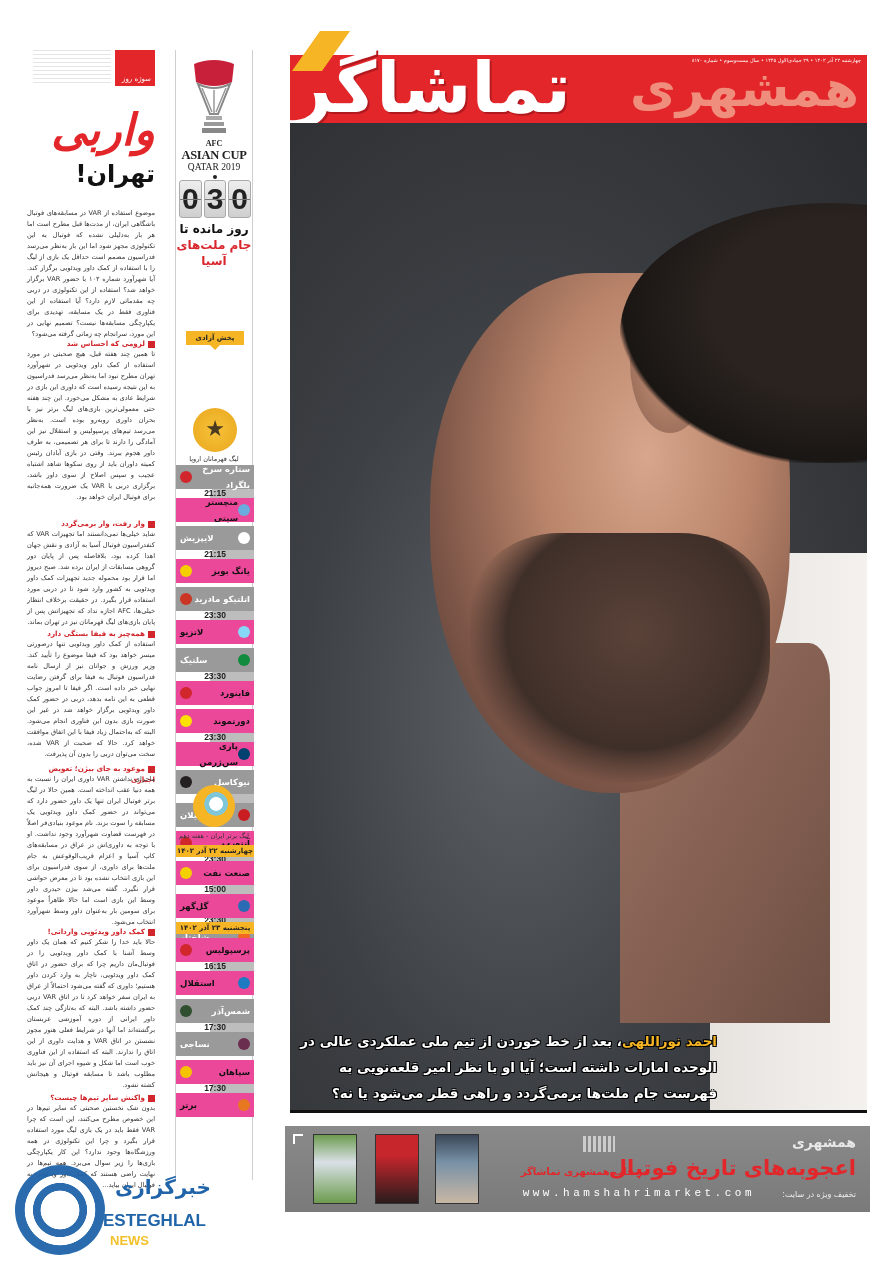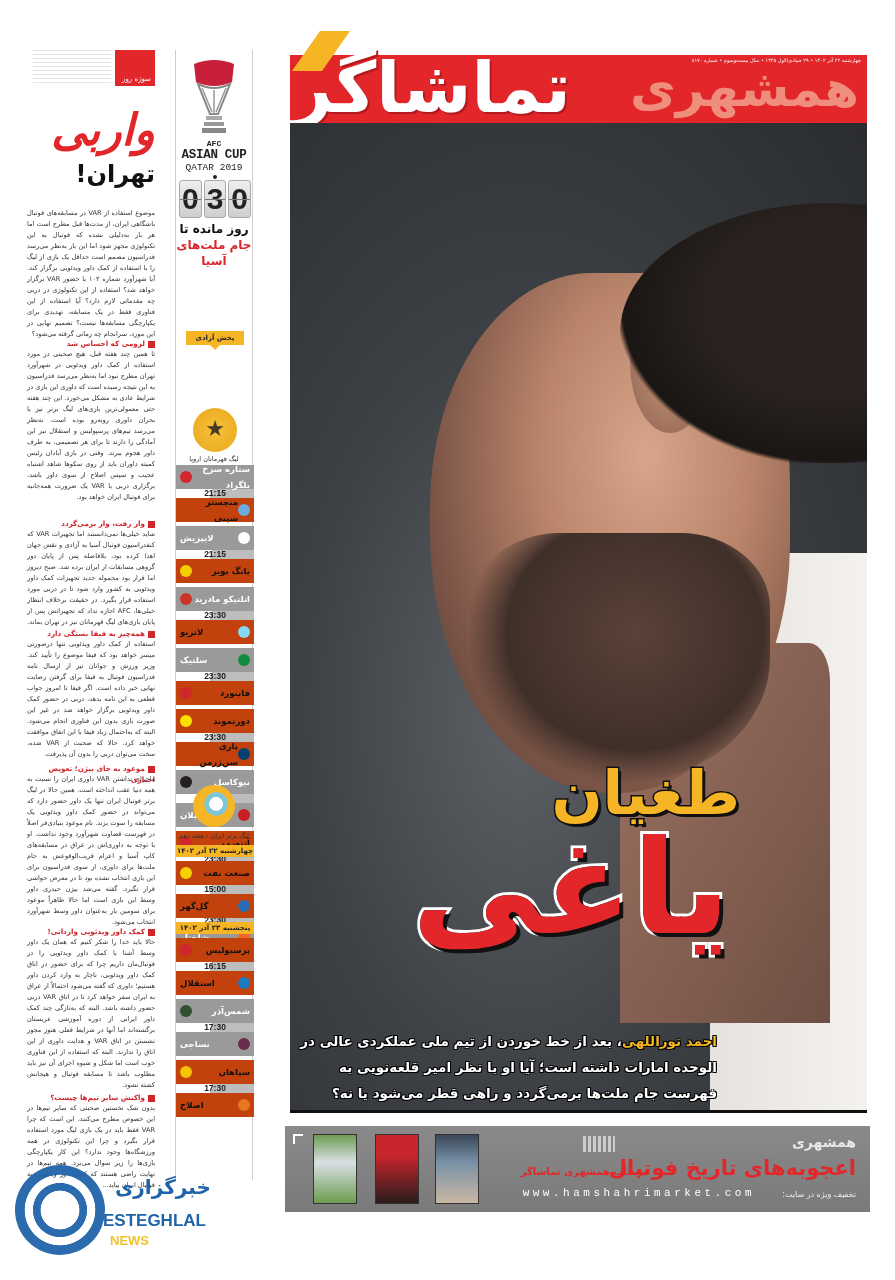--- a/index.html
+++ b/index.html
@@ -22,7 +22,7 @@
   .side-col { position: absolute; left: 175px; top: 50px; width: 78px; height: 1130px;
      border-left: 1px solid #cfcfcf; border-right: 1px solid #cfcfcf; }
   .afc-trophy { position: absolute; left: 12px; top: 8px; width: 52px; height: 78px; }
-  .afc-title { position: absolute; width: 100%; text-align: center; font-family: Liberation Mono, monospace; direction: ltr; }
+  .afc-title { position: absolute; width: 100%; text-align: center; font-family: Liberation Serif, serif; direction: ltr; }
   .afc-t1 { top: 89px; font-size: 8px; font-weight: bold; color: #222; }
   .afc-t2 { top: 98px; font-size: 12.5px; font-weight: bold; color: #222; letter-spacing: -0.3px; }
   .afc-t3 { top: 112px; font-size: 9.5px; color: #222; }

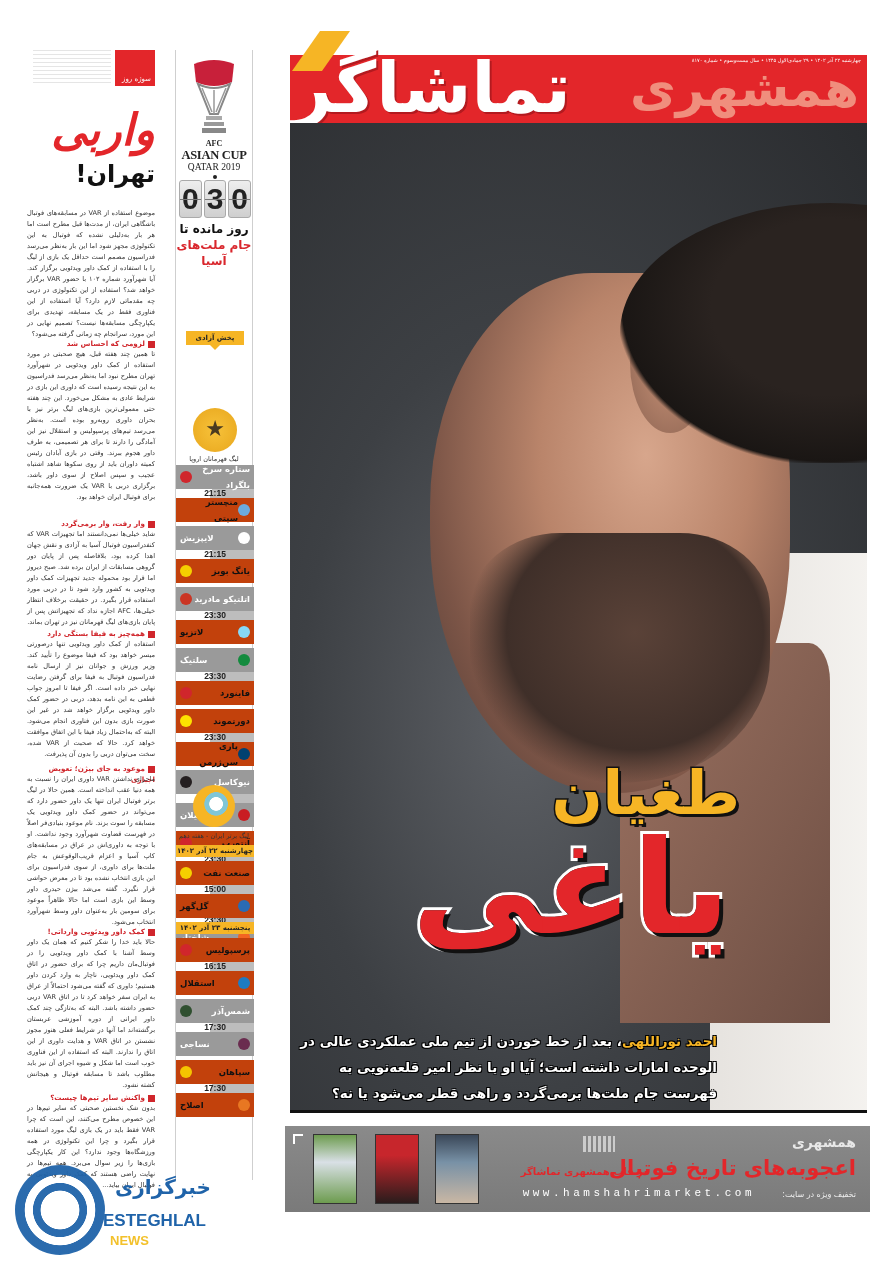--- a/index.html
+++ b/index.html
@@ -45,7 +45,7 @@
   .match-list { position: absolute; left: 0; width: 78px; }
   .team-row { position: relative; height: 16px; background: #9a9a9a; color: #fff; font-size: 8.5px; font-weight: bold; line-height: 16px;
      padding: 12px 4px; display: flex; justify-content: space-between; align-items: center; }
-  .team-row.light { background: #c2410c; color: #111; }
+  .team-row.light { background: #ec4899; color: #111; }
   .team-crest { width: 12px; height: 12px; border-radius: 50%; display: inline-block; flex: none; }
   .kick-time { height: 9px; font-family: "Liberation Sans", sans-serif; font-size: 8.5px; font-weight: bold; color: #222; text-align: center; line-height: 9px; direction: ltr;
      background: linear-gradient(100deg, #fff 45%, #bdbdbd 45%); }

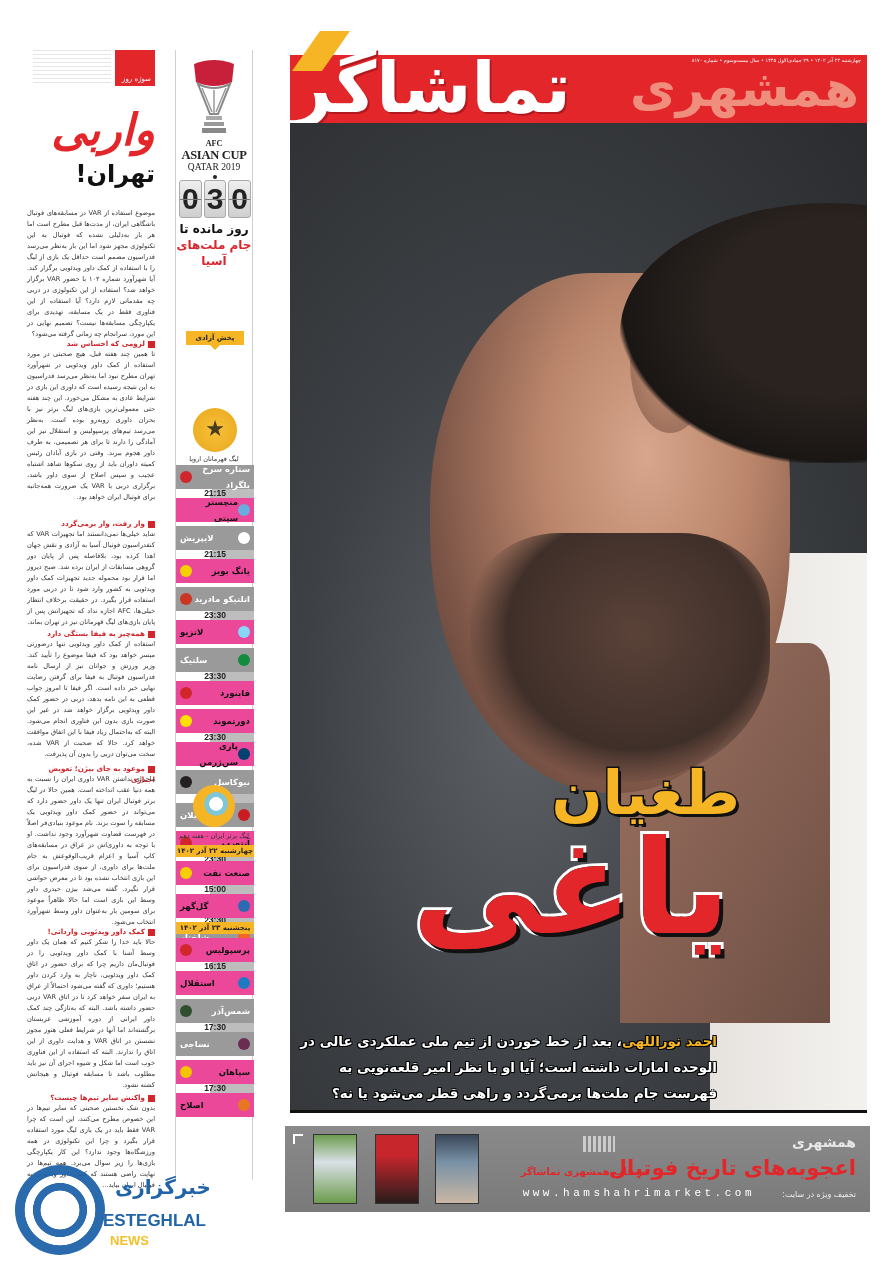--- a/index.html
+++ b/index.html
@@ -128,10 +128,6 @@
   <div class="player-beard"></div>
   <div class="player-hair"></div>
 
-  <div class="headline-main">
-    <div class="hl-yellow">طغیان</div>
-    <div class="hl-red">یاغی</div>
-  </div>
 
   <p class="lede"><span class="hl-name">احمد نوراللهی</span><span>، بعد از خط خوردن از تیم ملی عملکردی عالی در الوحده امارات داشته است؛ آیا او با نظر امیر قلعه‌نویی به فهرست جام ملت‌ها برمی‌گردد و راهی قطر می‌شود یا نه؟</span></p>
 </section>

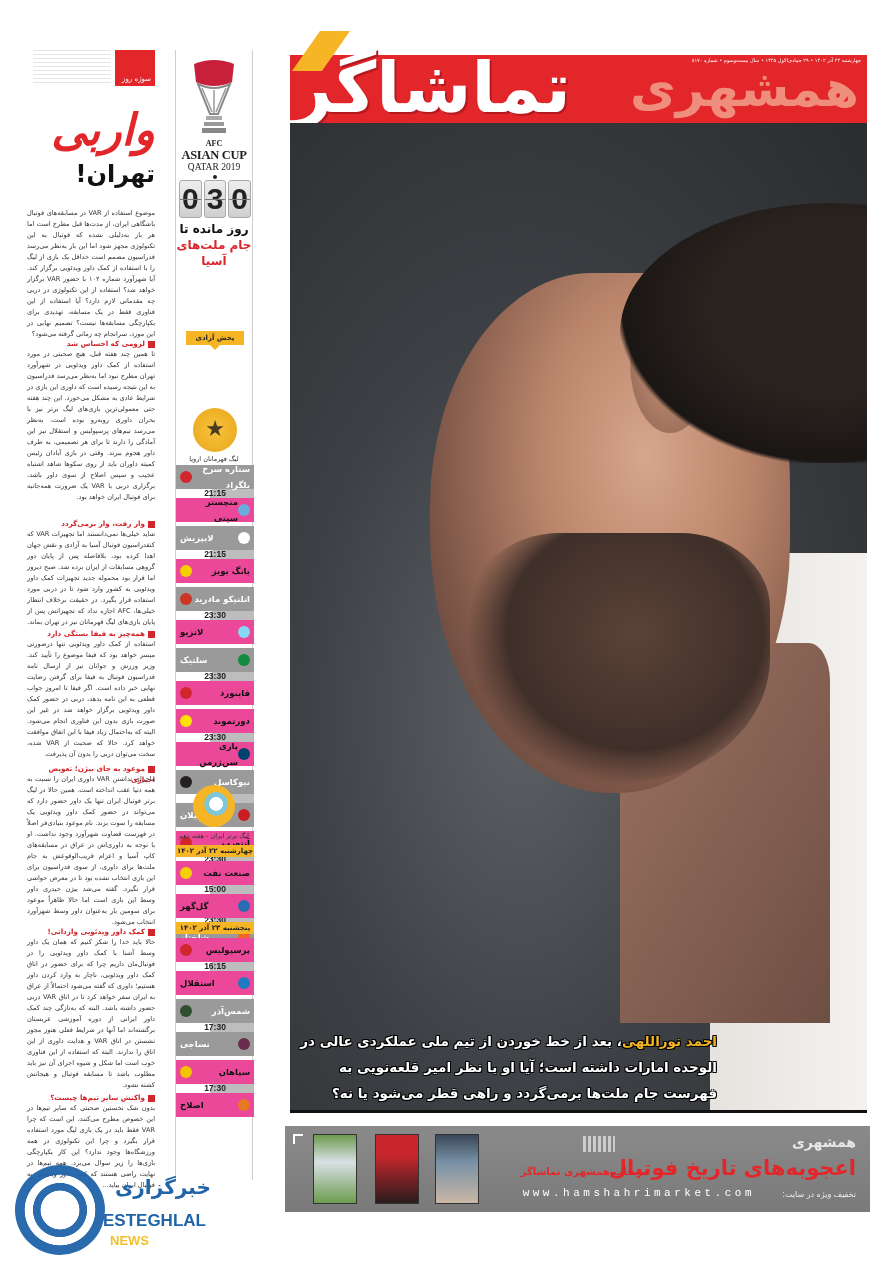--- a/index.html
+++ b/index.html
@@ -325,7 +325,7 @@
     <div class="kick-time">17:30</div>
     <div class="team-row light">
         <span class="team-crest" style="background:#e87722"></span>
-        <span>اصلاح</span>
+        <span>برتر</span>
       </div>
   </div>
 </aside>

